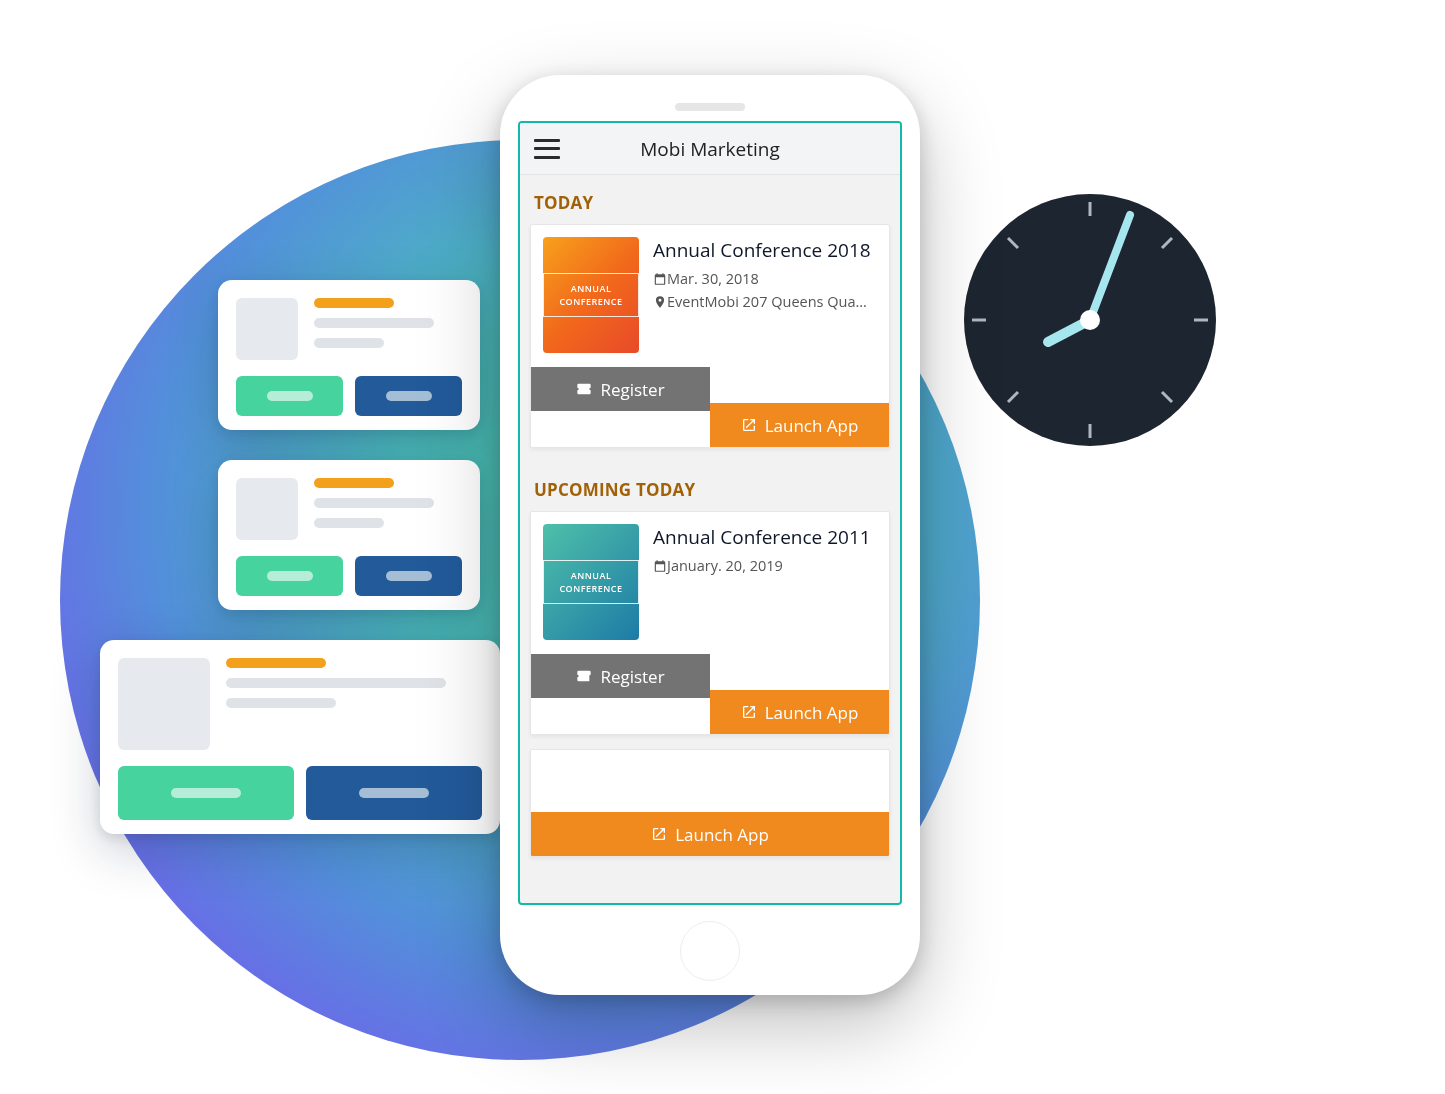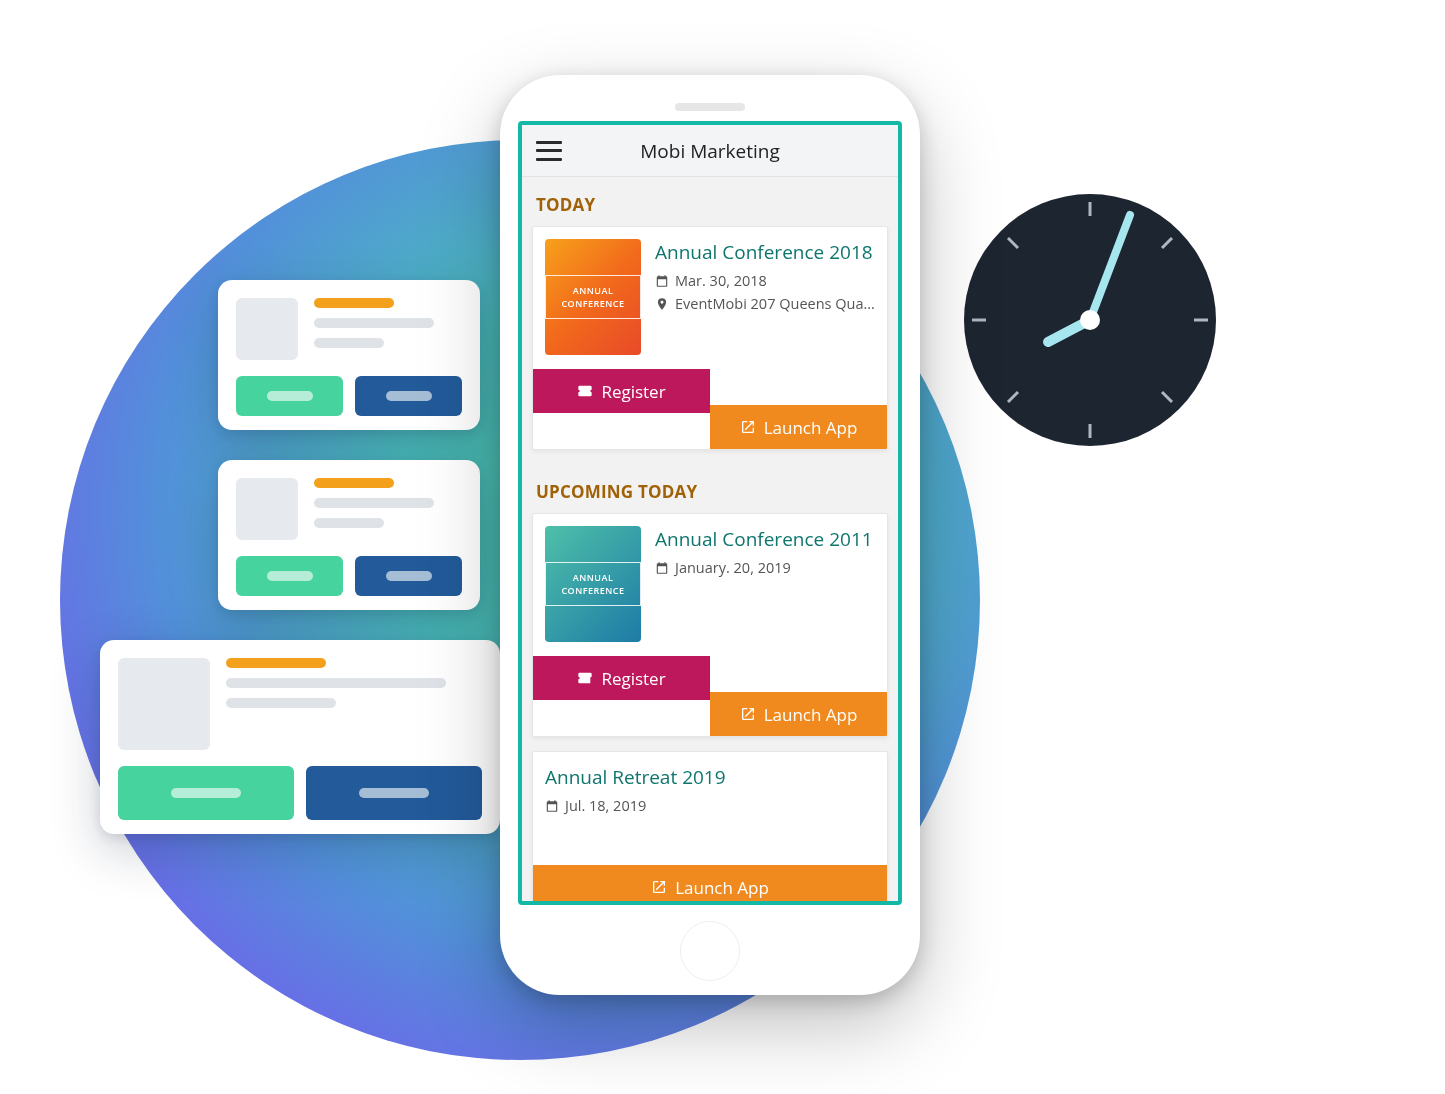--- a/index.html
+++ b/index.html
@@ -54,7 +54,7 @@
     background: #f2f2f2;
     border-radius: 4px;
     overflow: hidden;
-    border: 4px solid #14b8a6;
+    border: 2px solid #14b8a6;
     font-size: 17px;
     color: #333;
   }

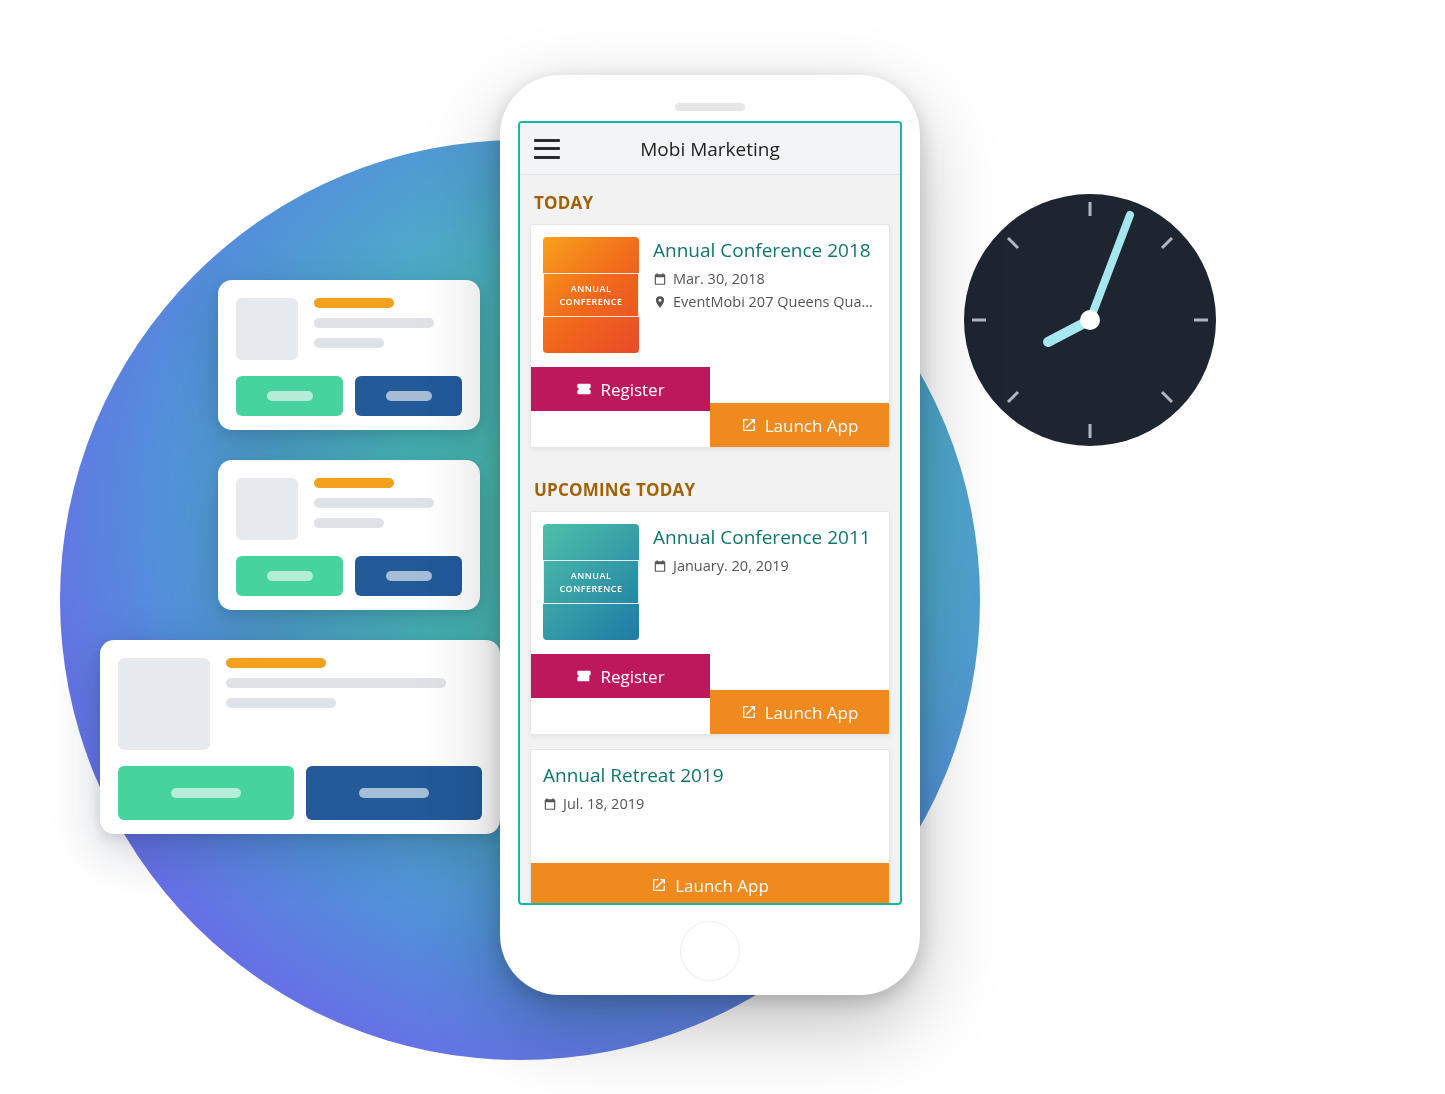--- a/index.html
+++ b/index.html
@@ -96,7 +96,7 @@
   .thumb.t3 { background: linear-gradient(135deg, #f3795c 0%, #e94d4c 100%);}
   .thumb.t3 .thumb-inner { border-radius: 50%; width:64px; height:64px; display:flex; align-items:center; justify-content:center;}
   .info { flex:1; min-width:0;}
-  .evt-title { font-size: 19px; font-weight: 500; color: #0f766e; margin-bottom: 6px;}
+  .evt-title { font-size: 19px; font-weight: 500; color: #0f172a; margin-bottom: 6px;}
   .meta { font-size: 14.5px; color: #555; display:flex; align-items:center; gap:6px; margin-top:4px; white-space:nowrap; overflow:hidden; text-overflow:ellipsis;}
   .meta svg { width:14px; height:14px; flex:0 0 14px; fill:#555;}
 

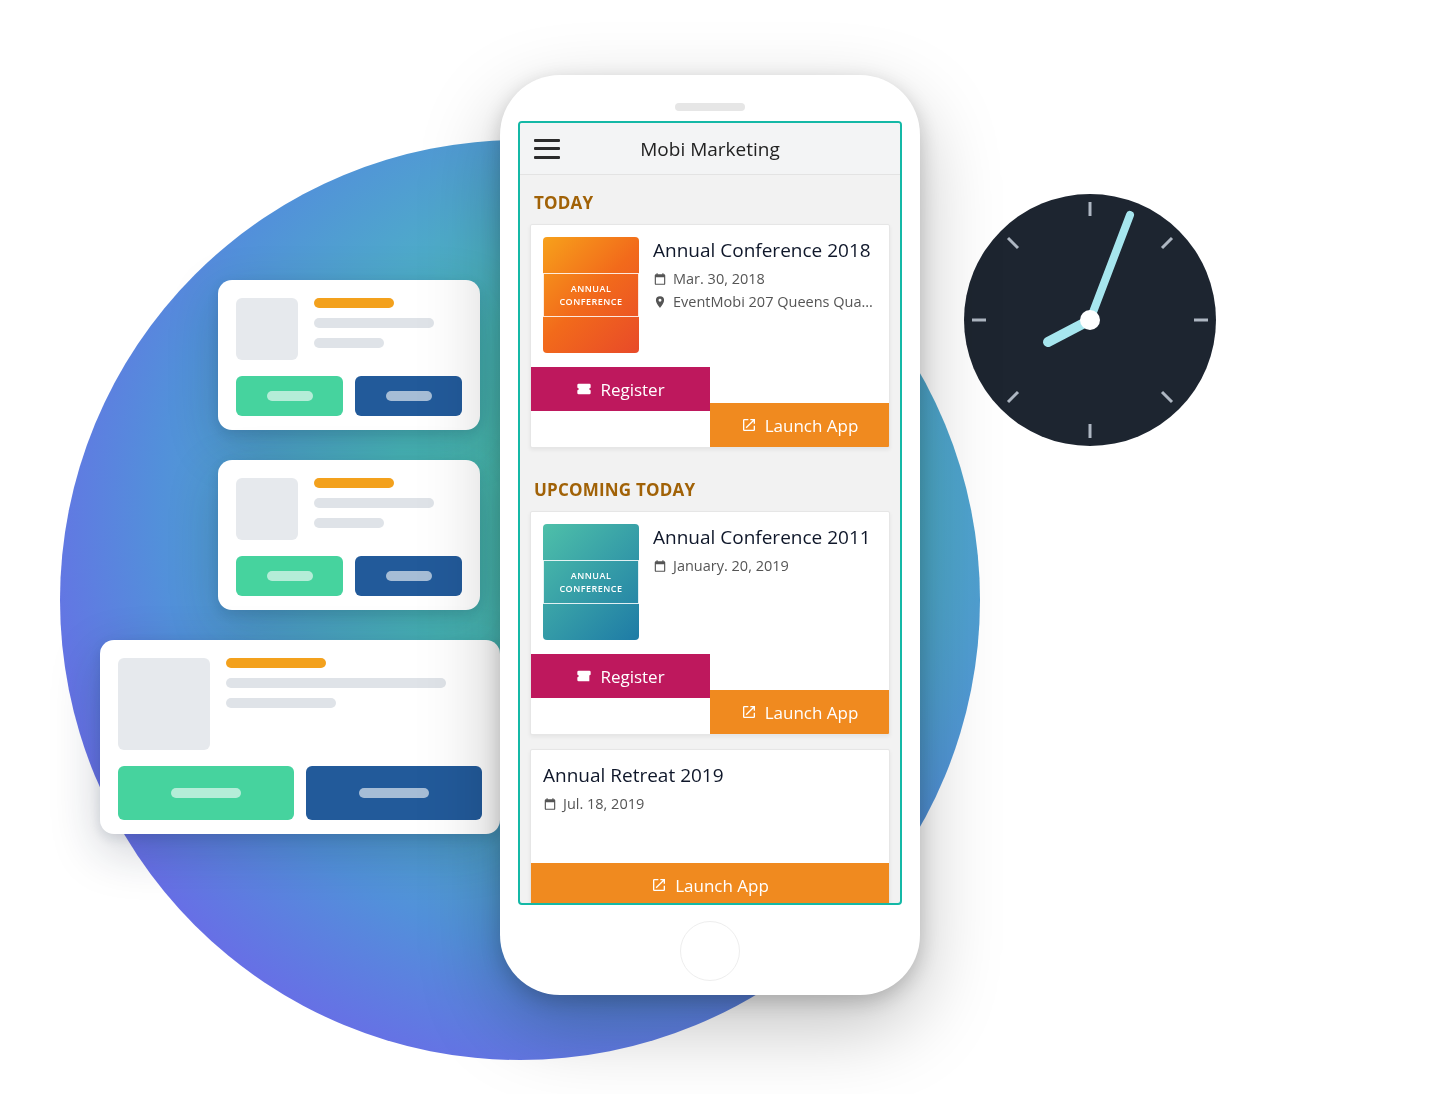--- a/index.html
+++ b/index.html
@@ -97,7 +97,7 @@
   .thumb.t3 .thumb-inner { border-radius: 50%; width:64px; height:64px; display:flex; align-items:center; justify-content:center;}
   .info { flex:1; min-width:0;}
   .evt-title { font-size: 19px; font-weight: 500; color: #0f172a; margin-bottom: 6px;}
-  .meta { font-size: 14.5px; color: #555; display:flex; align-items:center; gap:6px; margin-top:4px; white-space:nowrap; overflow:hidden; text-overflow:ellipsis;}
+  .meta { font-size: 14.5px; color: #555; display:flex; align-items:center; margin-top:4px; white-space:nowrap; overflow:hidden; text-overflow:ellipsis;}
   .meta svg { width:14px; height:14px; flex:0 0 14px; fill:#555;}
 
   .btn-row { display:flex; }

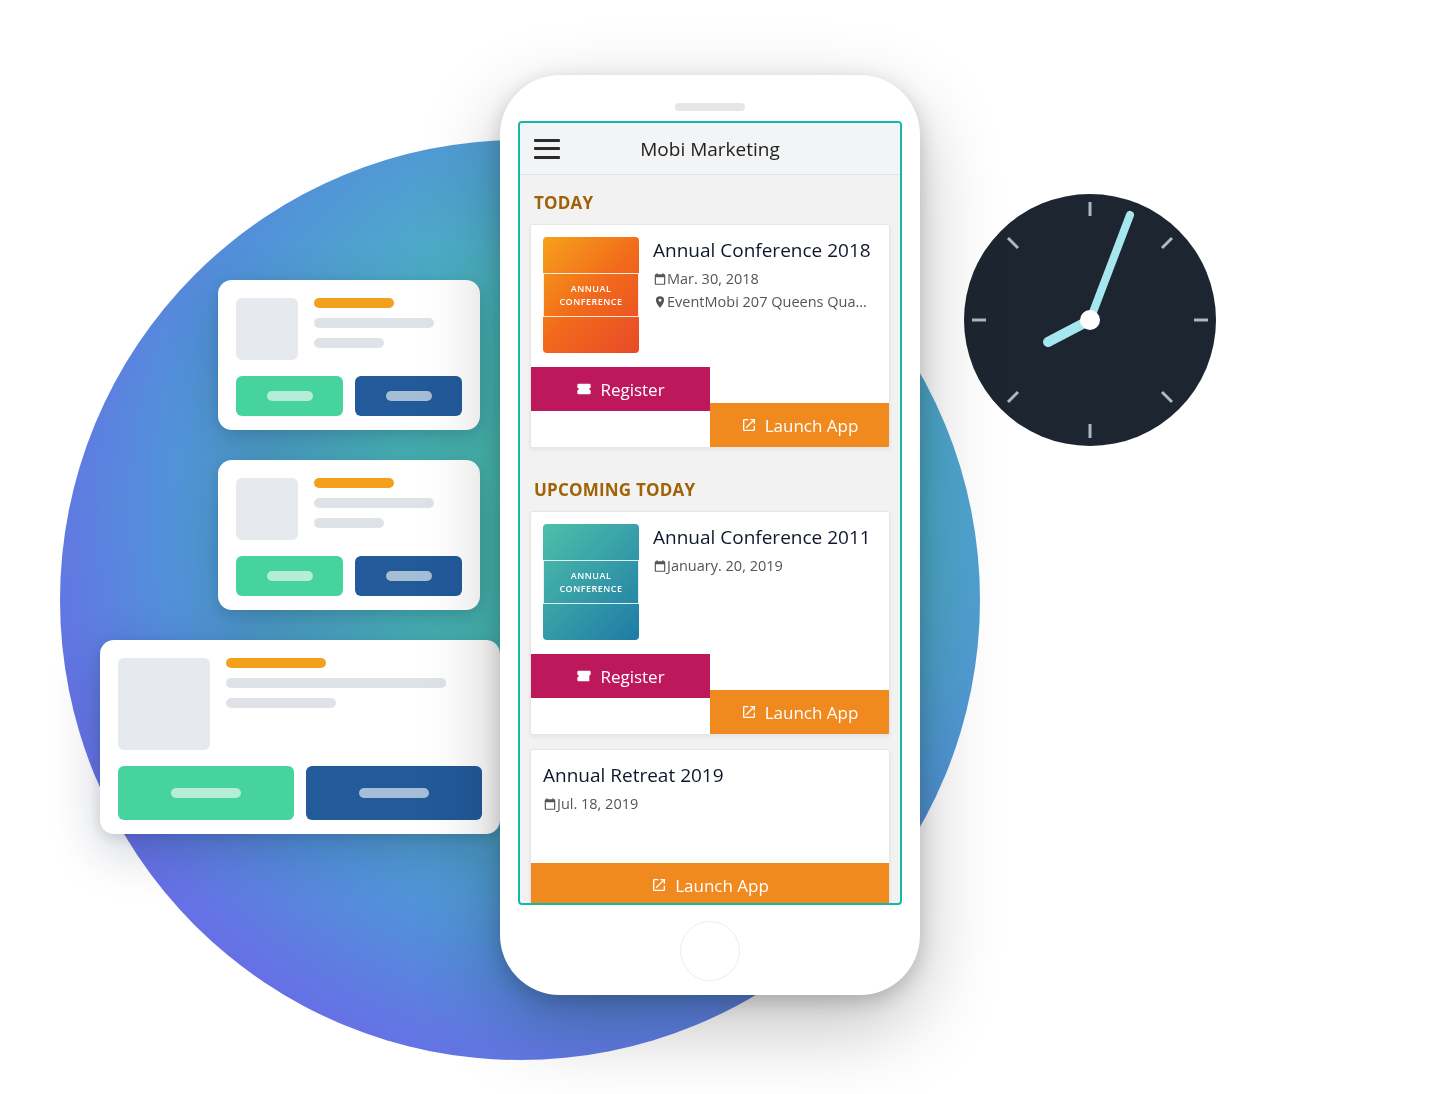--- a/index.html
+++ b/index.html
@@ -103,7 +103,7 @@
   .btn-row { display:flex; }
   .btn { flex:1; height: 44px; display:flex; align-items:center; justify-content:center; gap:8px;
          color:#fff; font-size:17px; font-weight:400; cursor:pointer;}
-  .btn.gray   { background:#be185d;text-align:right; }
+  .btn.gray   { background:#737373;text-align:right; }
   .btn.orange { background:#f08a1f;margin-top:36px; }
   .btn svg { width:16px; height:16px; fill:#fff;}
 

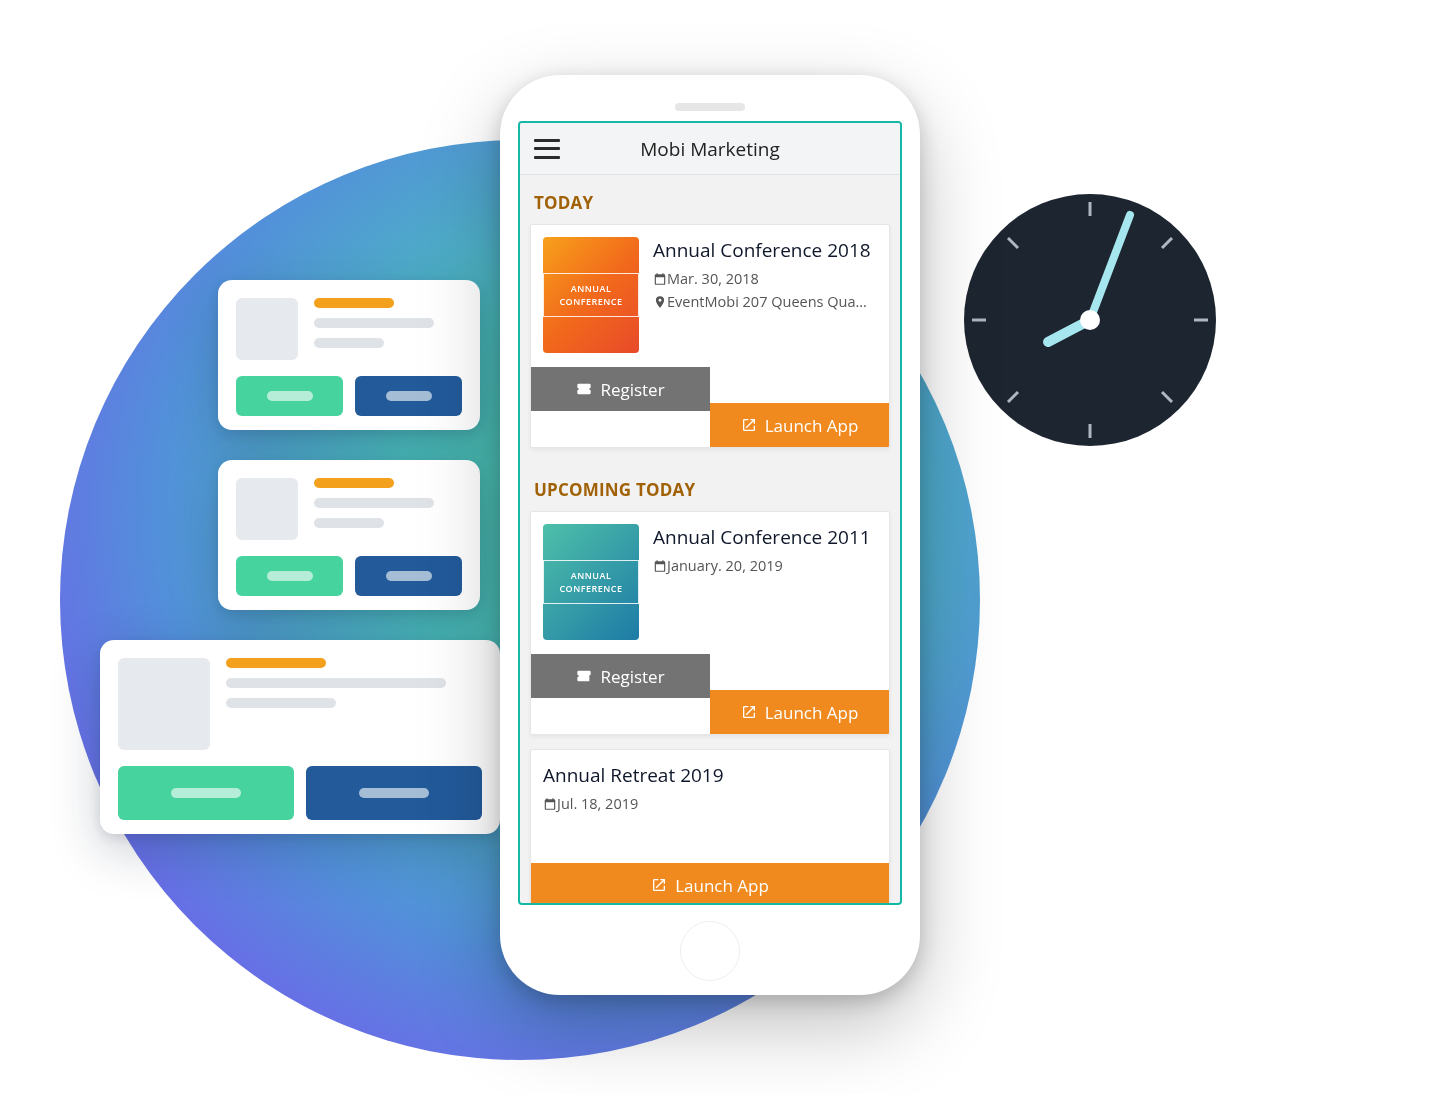--- a/index.html
+++ b/index.html
@@ -297,15 +297,6 @@
 
     <div class="card">
       <div class="card-body">
-        <div class="info">
-          <div class="evt-title">Annual Retreat 2019</div>
-          <div class="meta">
-            <svg viewBox="0 0 24 24">
-                <path d="M19 4h-1V2h-2v2H8V2H6v2H5a2 2 0 0 0-2 2v14a2 2 0 0 0 2 2h14a2 2 0 0 0 2-2V6a2 2 0 0 0-2-2zm0 16H5V9h14v11z"></path>
-              </svg>
-            <span>Jul. 18, 2019</span>
-          </div>
-        </div>
       </div>
       <div class="btn-row">
         <div class="btn orange" style="flex-basis:100%;">

